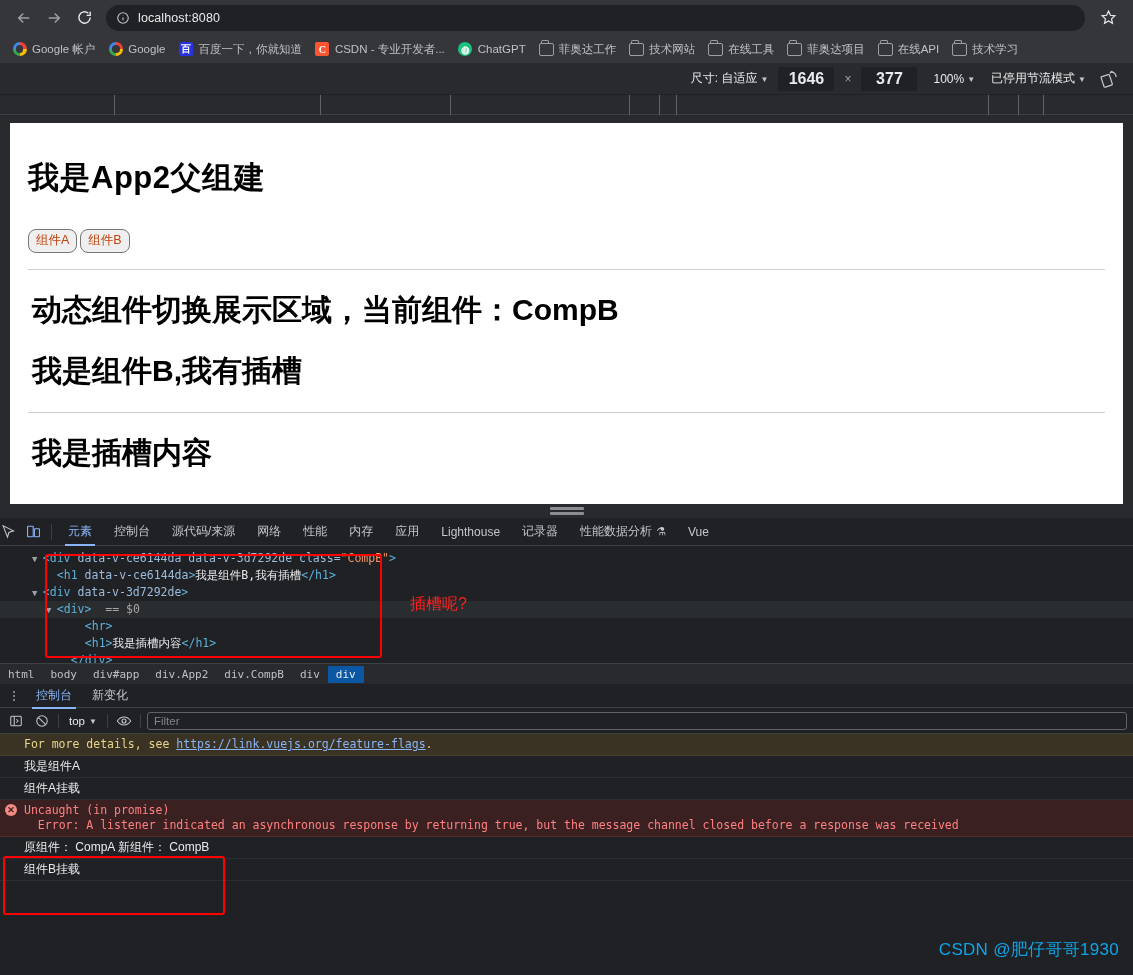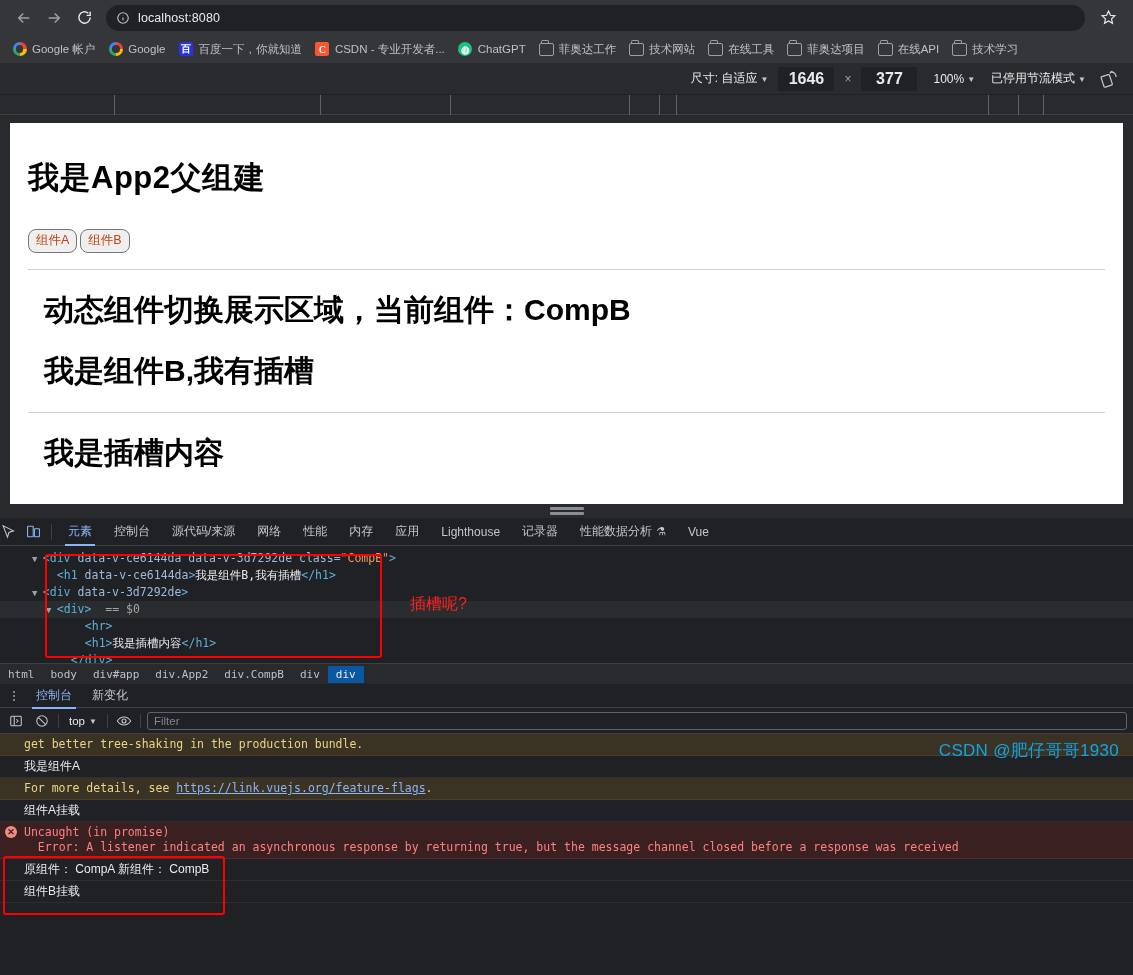--- a/index.html
+++ b/index.html
@@ -9,7 +9,7 @@
     font-family: "Liberation Sans", "DejaVu Sans", sans-serif;
     overflow: hidden;
   }
-  #app { position: relative; width: 1133px; height: 776px; }
+  #app { position: relative; width: 1133px; height: 975px; }
 
   
   .chrome-top {

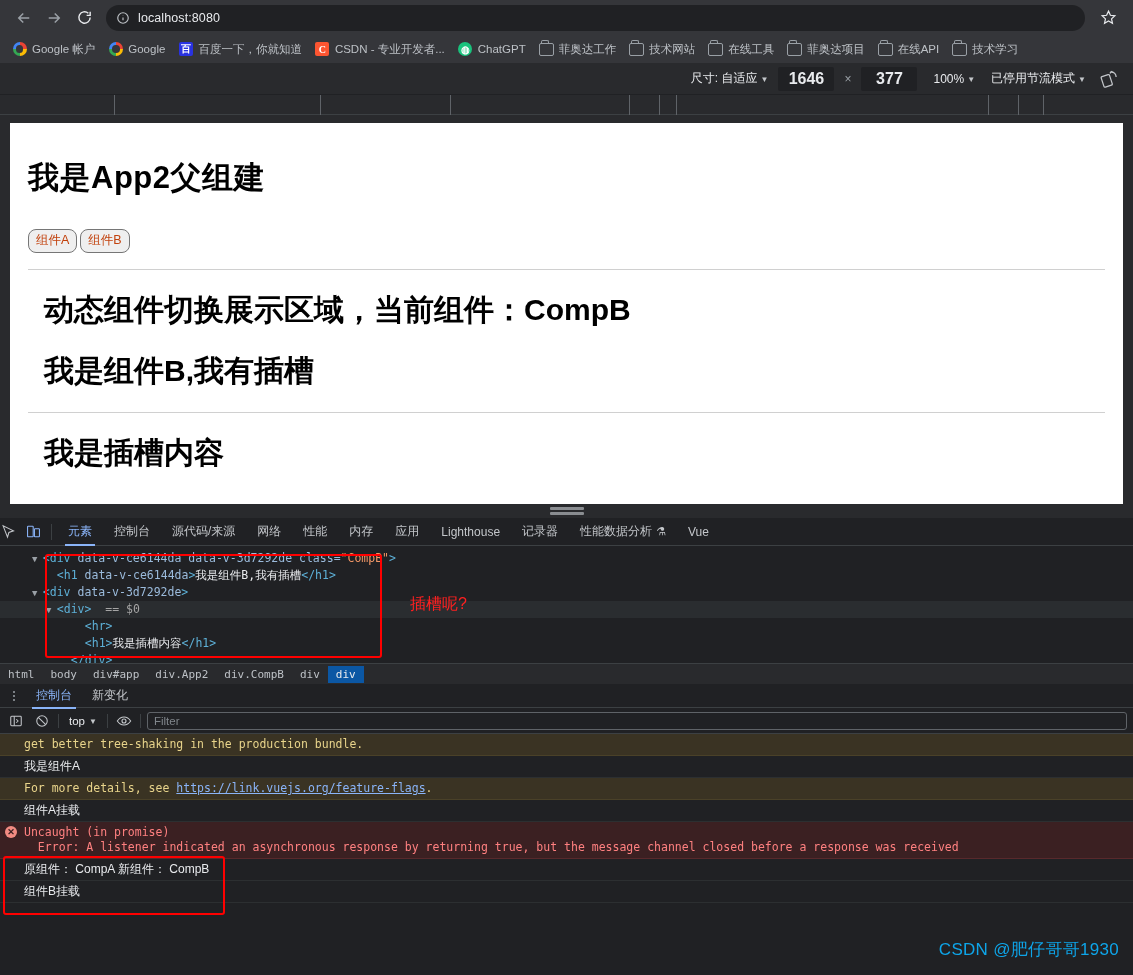--- a/index.html
+++ b/index.html
@@ -85,7 +85,7 @@
     font-family: "Liberation Sans", sans-serif;
   }
   .page hr { border:none; border-top:1px solid #d0d0d0; margin: 16px 0; }
-  .page h1.sec { font-size: 30px; font-weight: bold; margin: 20px 16px; }
+  .page h1.sec { font-size: 30px; font-weight: bold; margin: 20px 4px; }
 
   
   .splitter { height: 14px; background:#292a2d; display:flex; align-items:center; justify-content:center; }

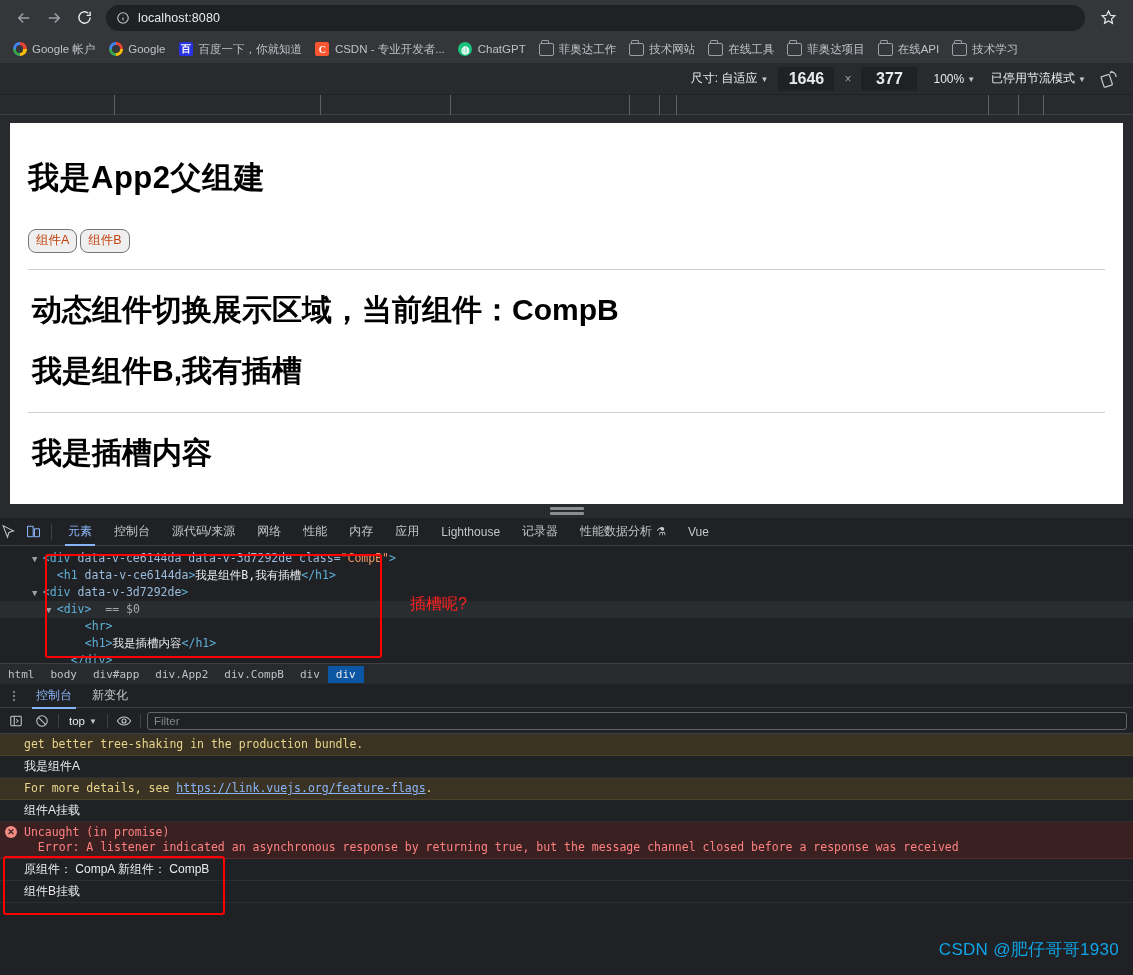--- a/index.html
+++ b/index.html
@@ -468,7 +468,6 @@
 
     <div class="console-body" id="consoleBody">
 
-    <div class="c-row c-warn">get better tree-shaking in the production bundle.</div>
         <div class="c-row c-log cjk">我是组件A</div>
         <div class="c-row c-warn">For more details, see <span class="c-link">https://link.vuejs.org/feature-flags</span>.</div>
         <div class="c-row c-log cjk">组件A挂载</div>

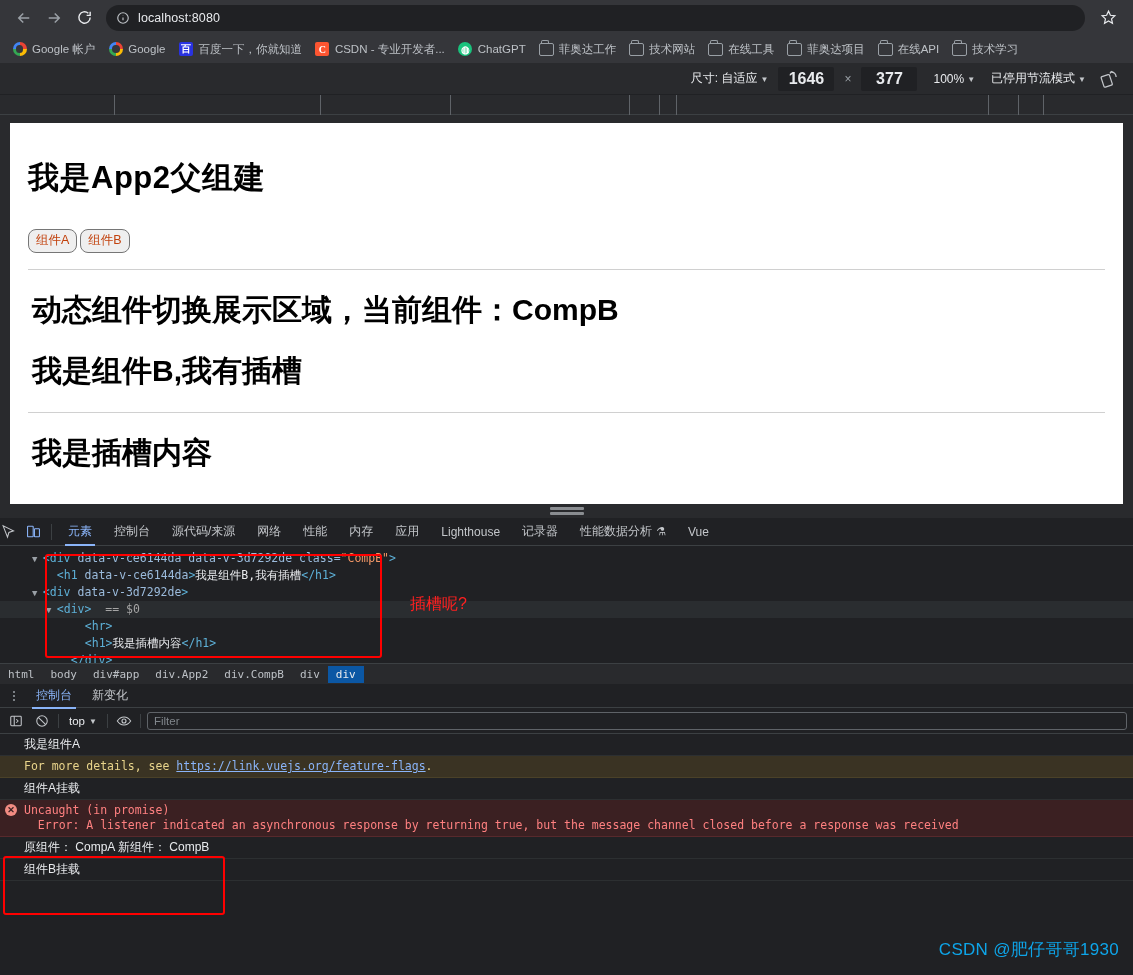--- a/index.html
+++ b/index.html
@@ -468,8 +468,8 @@
 
     <div class="console-body" id="consoleBody">
 
+        <div class="c-row c-warn">For more details, see <span class="c-link">https://link.vuejs.org/feature-flags</span>.</div>
         <div class="c-row c-log cjk">我是组件A</div>
-        <div class="c-row c-warn">For more details, see <span class="c-link">https://link.vuejs.org/feature-flags</span>.</div>
         <div class="c-row c-log cjk">组件A挂载</div>
         <div class="c-row c-err"><span class="err-ico">✕</span>Uncaught (in promise)
   Error: A listener indicated an asynchronous response by returning true, but the message channel closed before a response was received</div>

